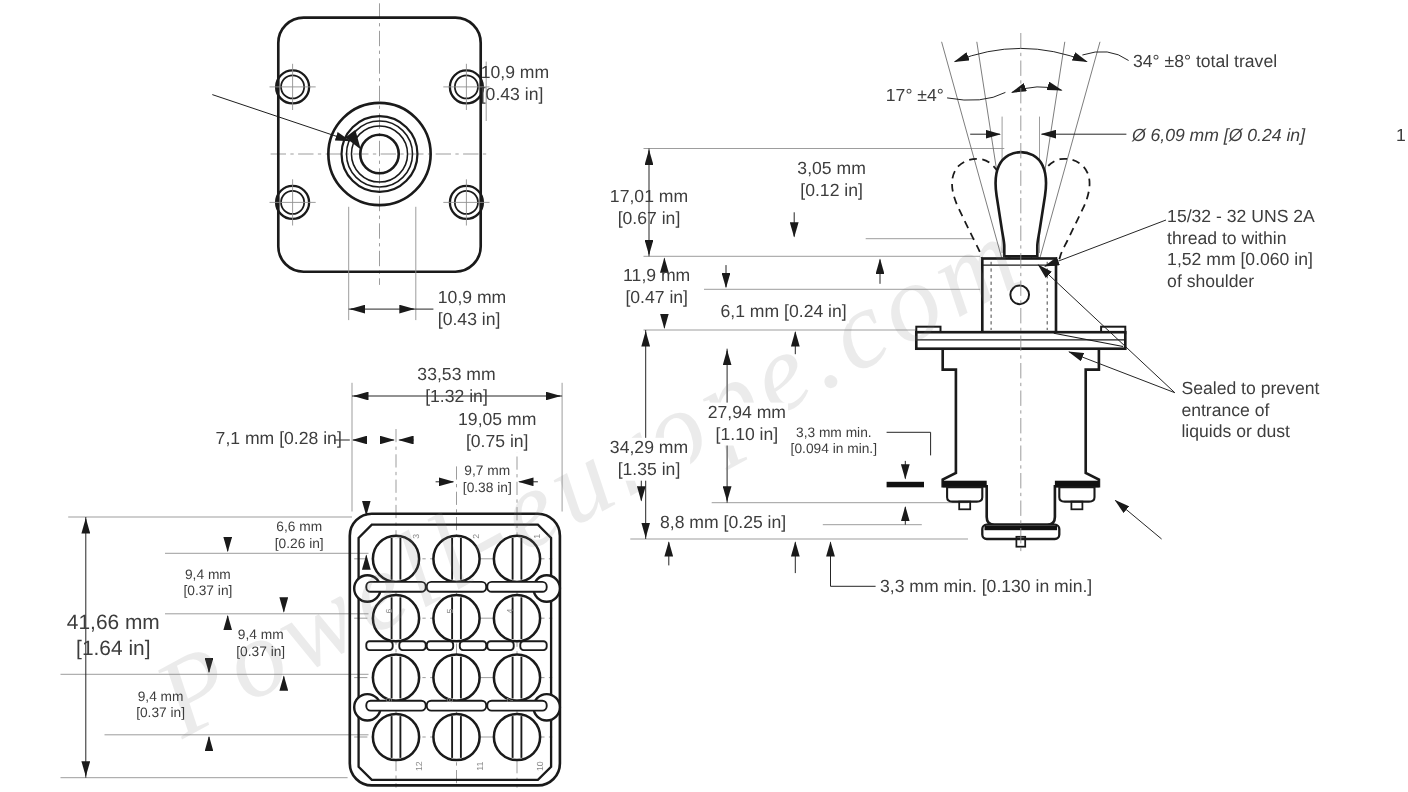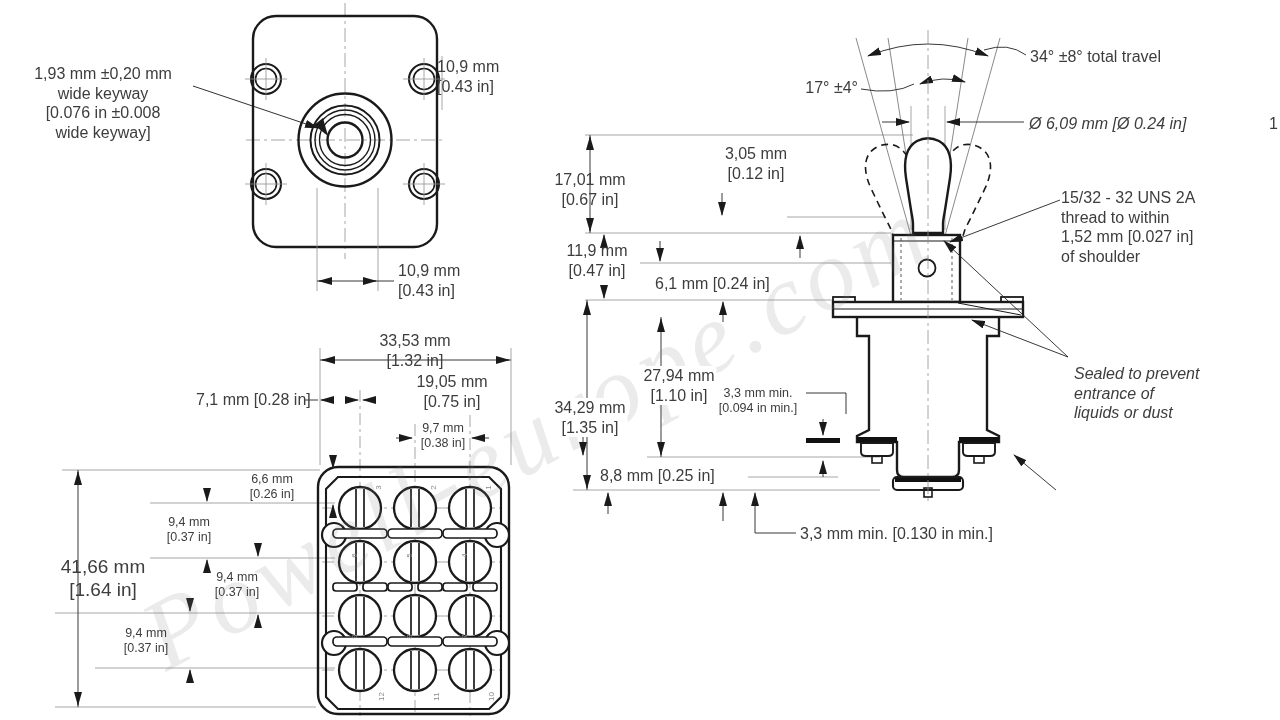--- a/index.html
+++ b/index.html
@@ -302,10 +302,6 @@
 
 <div class="wm">Powell-europe.com</div>
 
-<div class="lbl c" style="left:103px;top:64px;">1,93 mm ±0,20 mm
-wide keyway
-[0.076 in ±0.008
-wide keyway]</div>
 <div class="lbl" style="left:437px;top:57px;">10,9 mm
 [0.43 in]</div>
 <div class="lbl" style="left:398px;top:261px;">10,9 mm

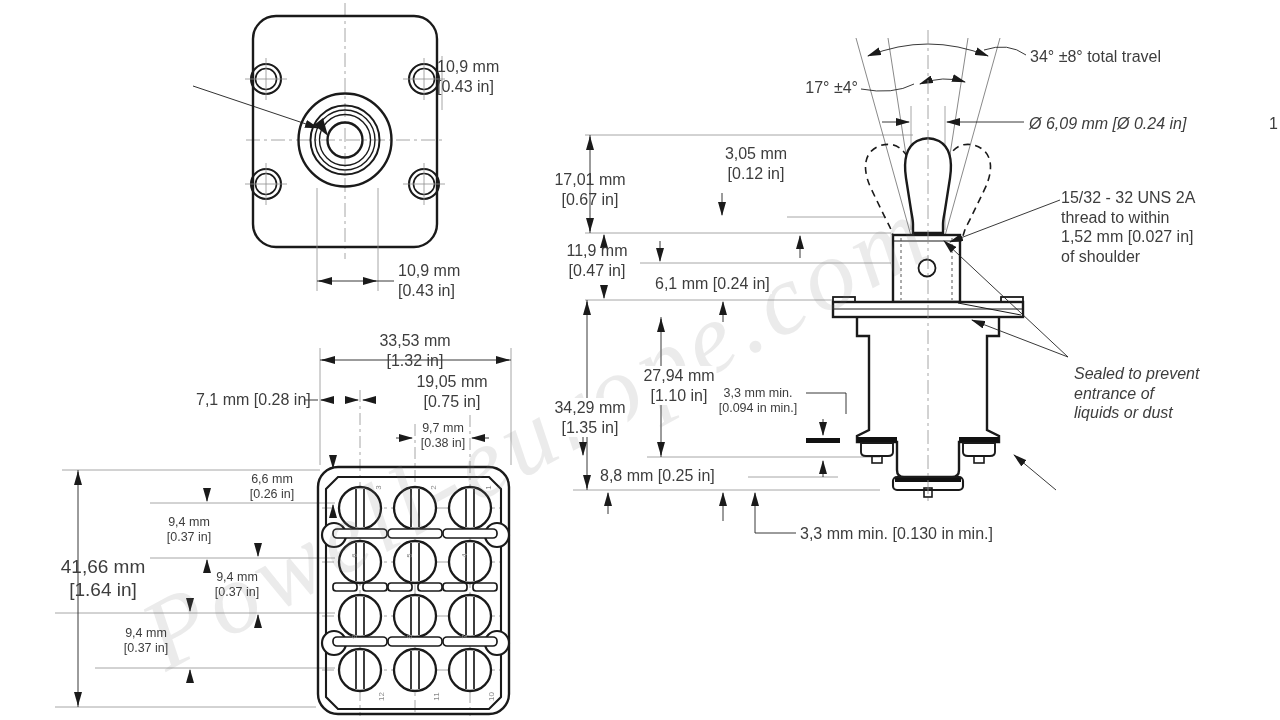--- a/index.html
+++ b/index.html
@@ -345,7 +345,7 @@
 <div class="lbl" style="left:800px;top:524px;">3,3 mm min. [0.130 in min.]</div>
 <div class="lbl" style="left:1061px;top:188px;">15/32 - 32 UNS 2A
 thread to within
-1,52 mm [0.027 in]
+1,52 mm [0.060 in]
 of shoulder</div>
 <div class="lbl" style="left:1074px;top:364px;font-style:italic;">Sealed to prevent
 entrance of

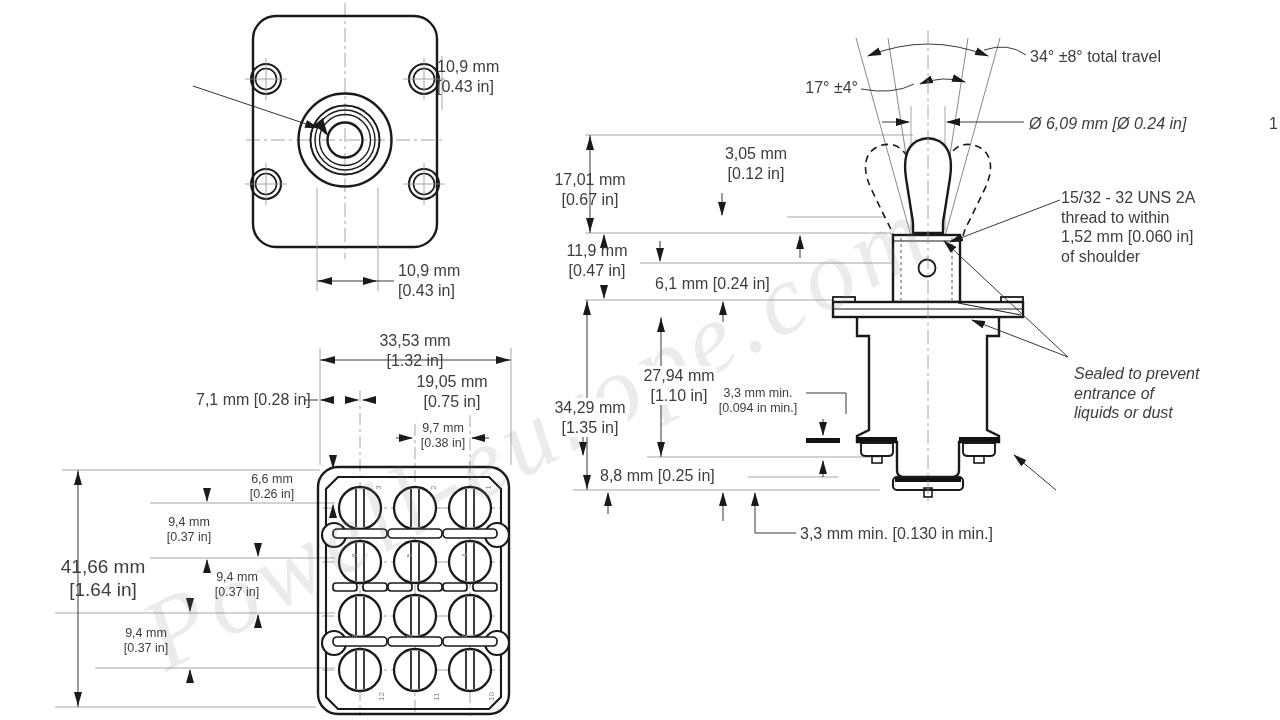--- a/index.html
+++ b/index.html
@@ -347,7 +347,7 @@
 thread to within
 1,52 mm [0.060 in]
 of shoulder</div>
-<div class="lbl" style="left:1074px;top:364px;font-style:italic;">Sealed to prevent
+<div class="lbl" style="left:1074px;top:344px;">Sealed to prevent
 entrance of
 liquids or dust</div>
 

